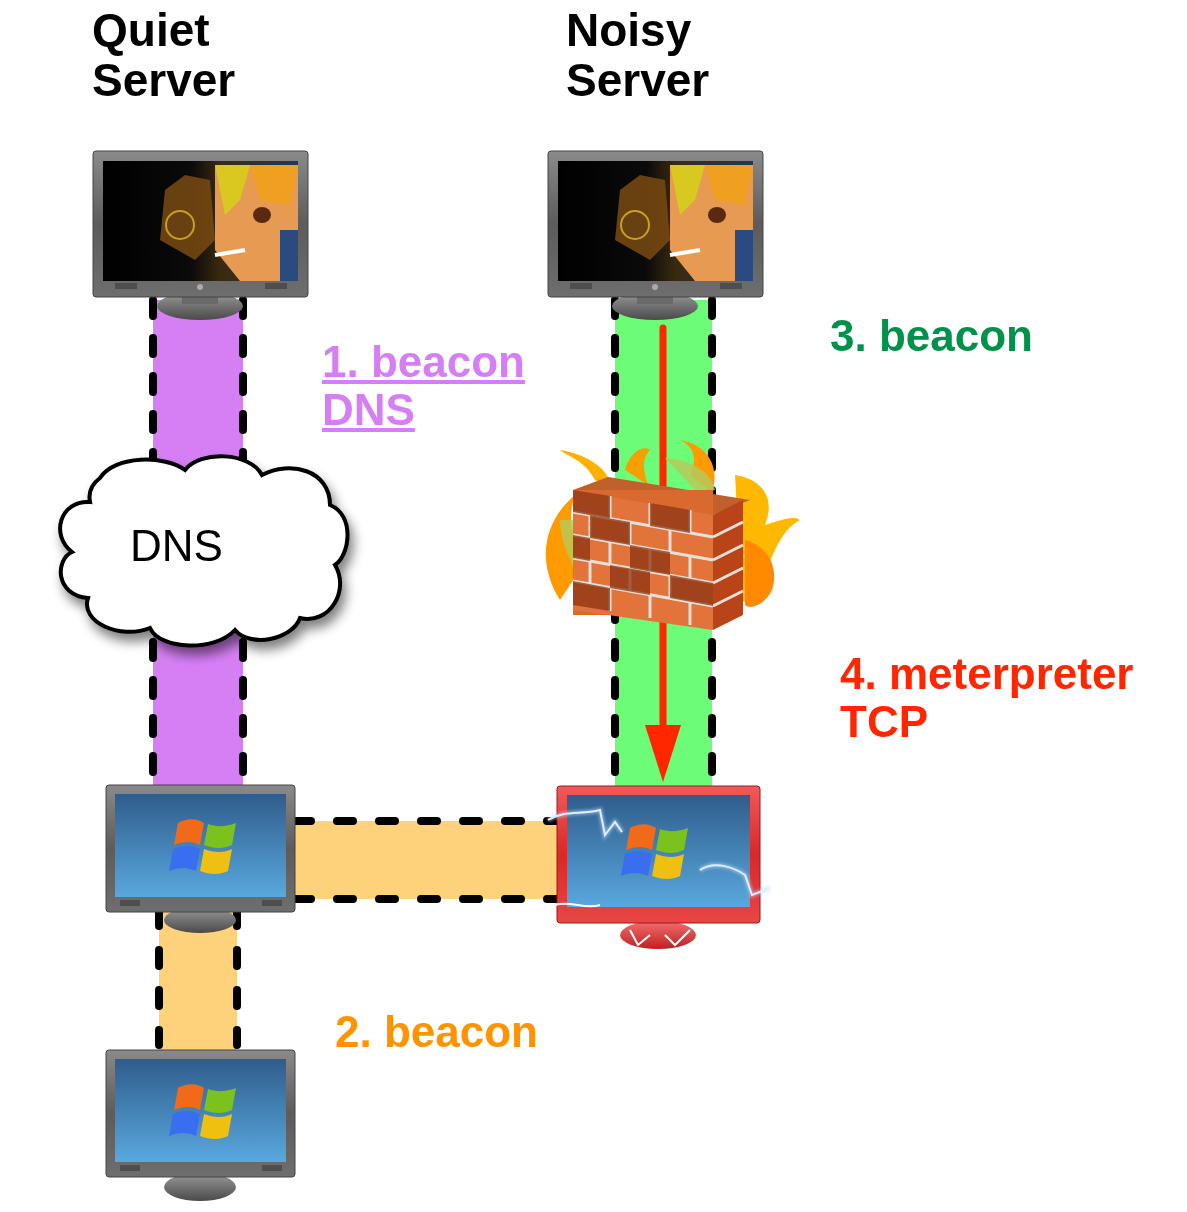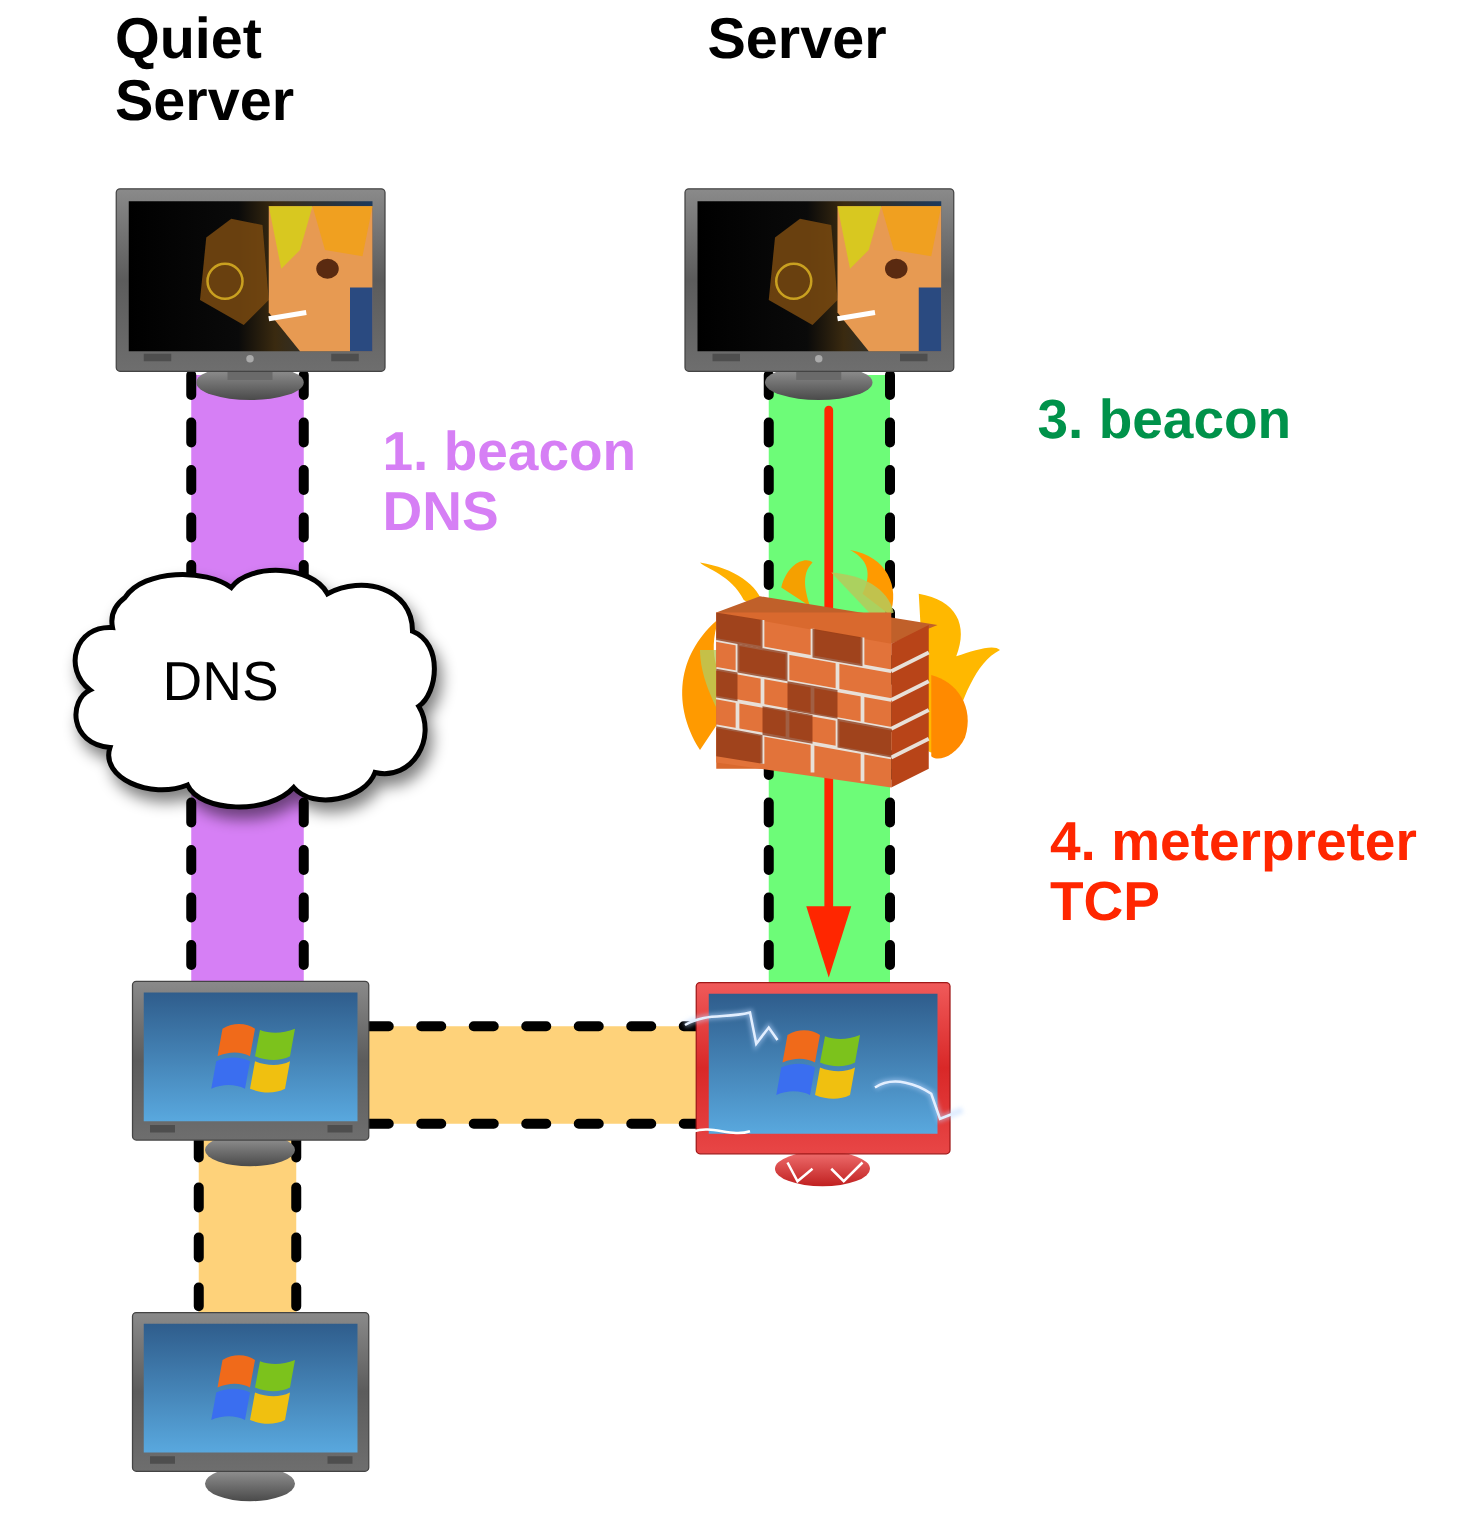--- a/index.html
+++ b/index.html
@@ -249,6 +249,7 @@
 </div>
 
 <div class="lbl title" style="left:566px; top:6px; width:200px;">
+  <span>Noisy</span>
   <span>Server</span>
 </div>
 

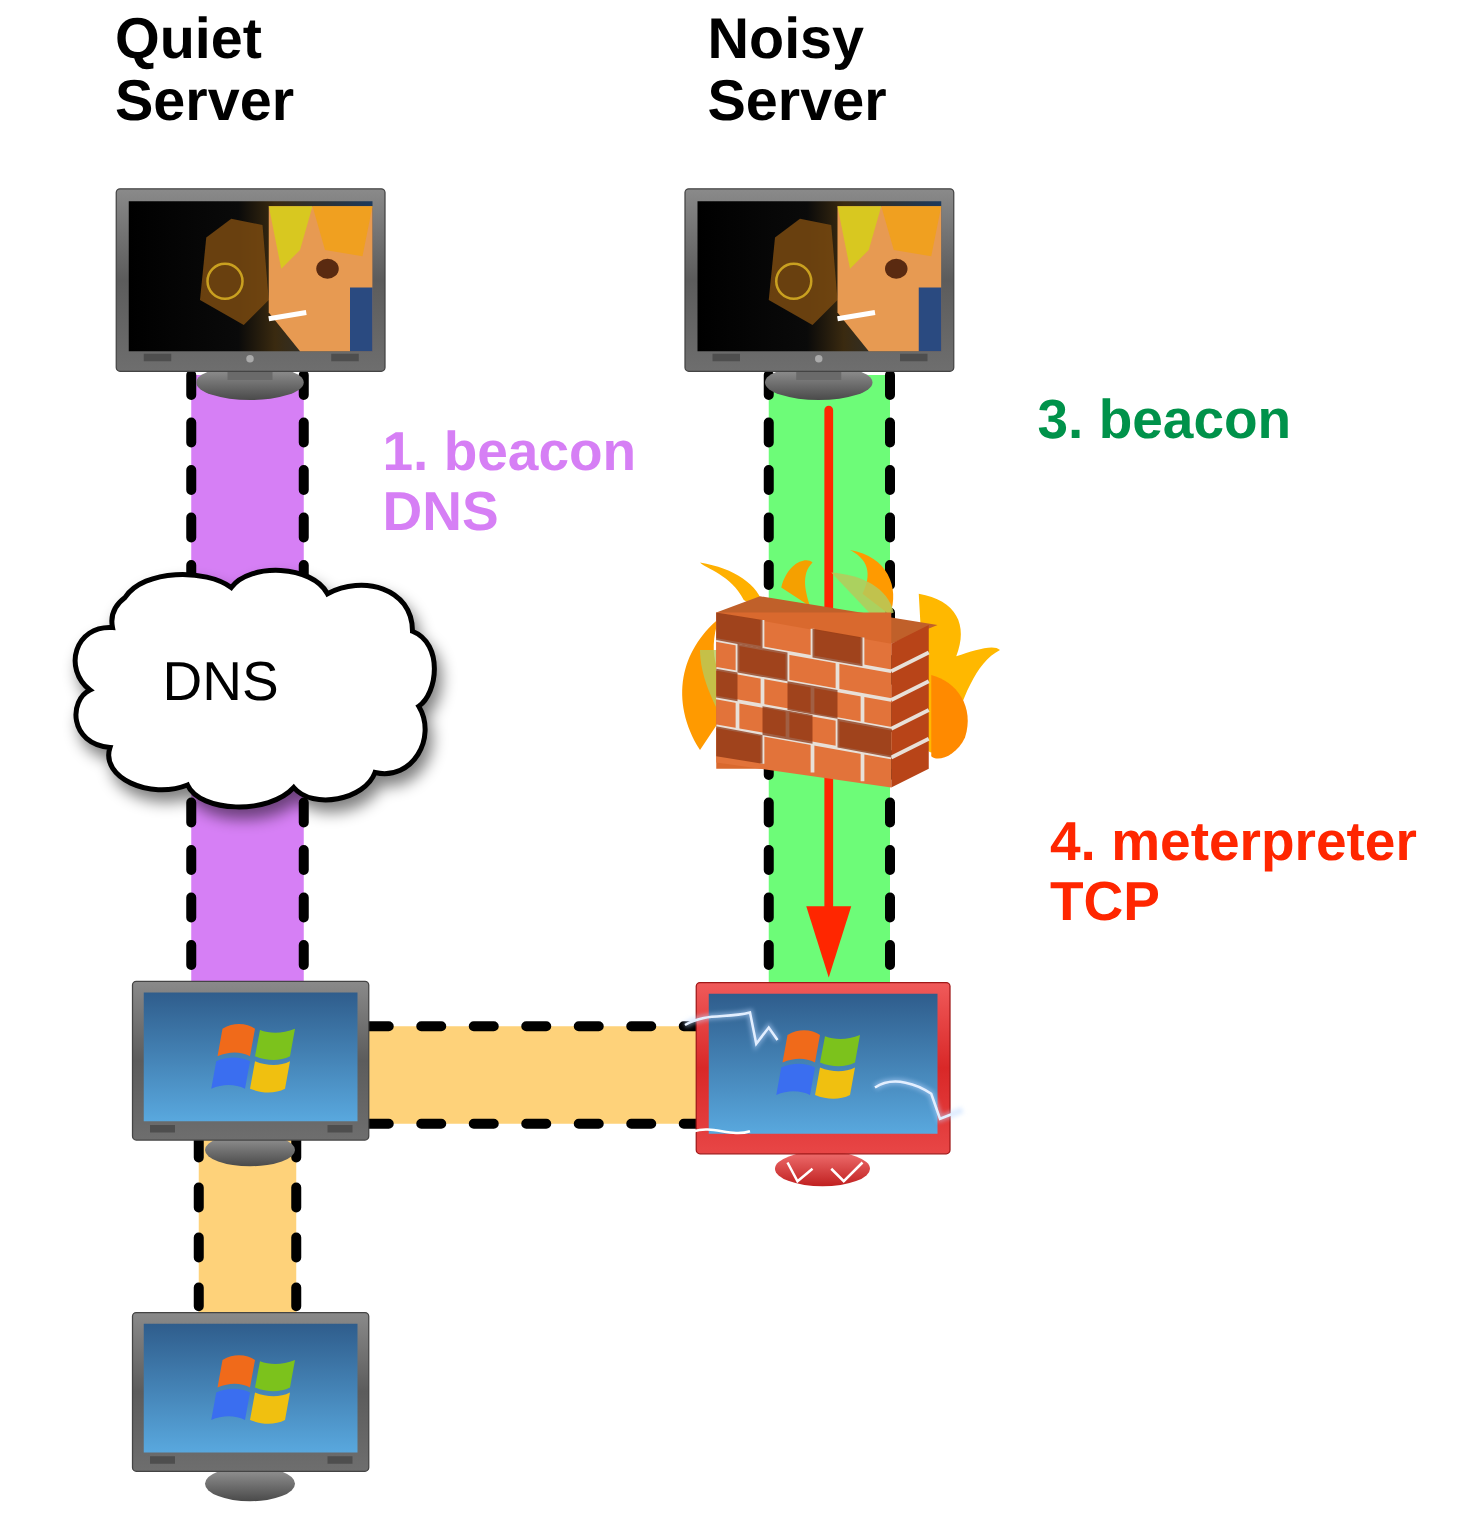--- a/index.html
+++ b/index.html
@@ -255,7 +255,7 @@
 
 <div class="lbl" style="left:130px; top:522px; width:130px; font-size:44px; font-weight:normal; color:#000;">DNS</div>
 
-<div class="lbl chan" style="left:306px; top:338px; width:270px; color:#D67FF5;">
+<div class="lbl chan" style="left:322px; top:338px; width:270px; color:#D67FF5;text-decoration:underline;">
   <span>1. beacon</span>
   <span>DNS</span>
 </div>

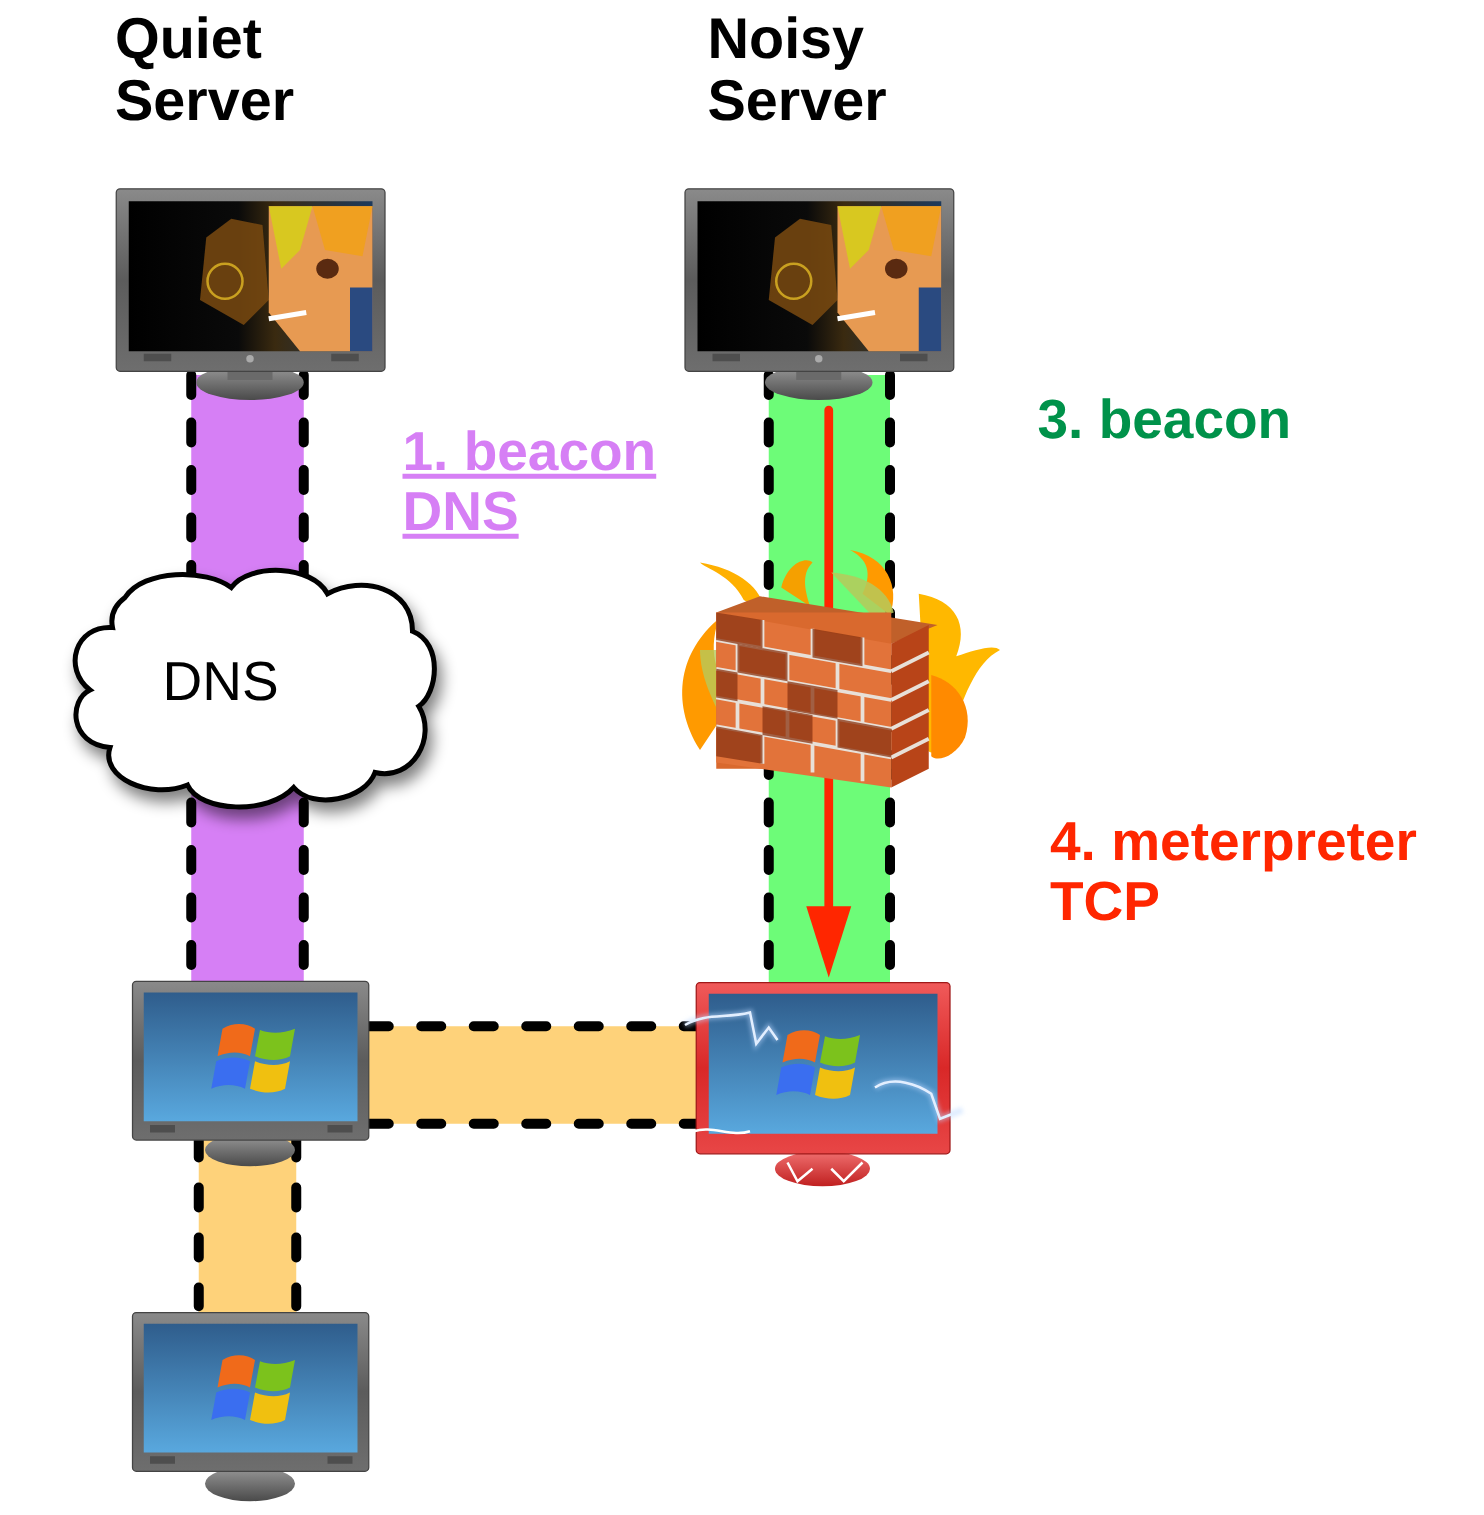--- a/index.html
+++ b/index.html
@@ -261,6 +261,7 @@
 </div>
 
 <div class="lbl chan" style="left:335px; top:1008px; width:270px; color:#FF9300;">
+  <span>2. beacon</span>
 </div>
 
 <div class="lbl chan" style="left:830px; top:312px; width:270px; color:#00924A;">

